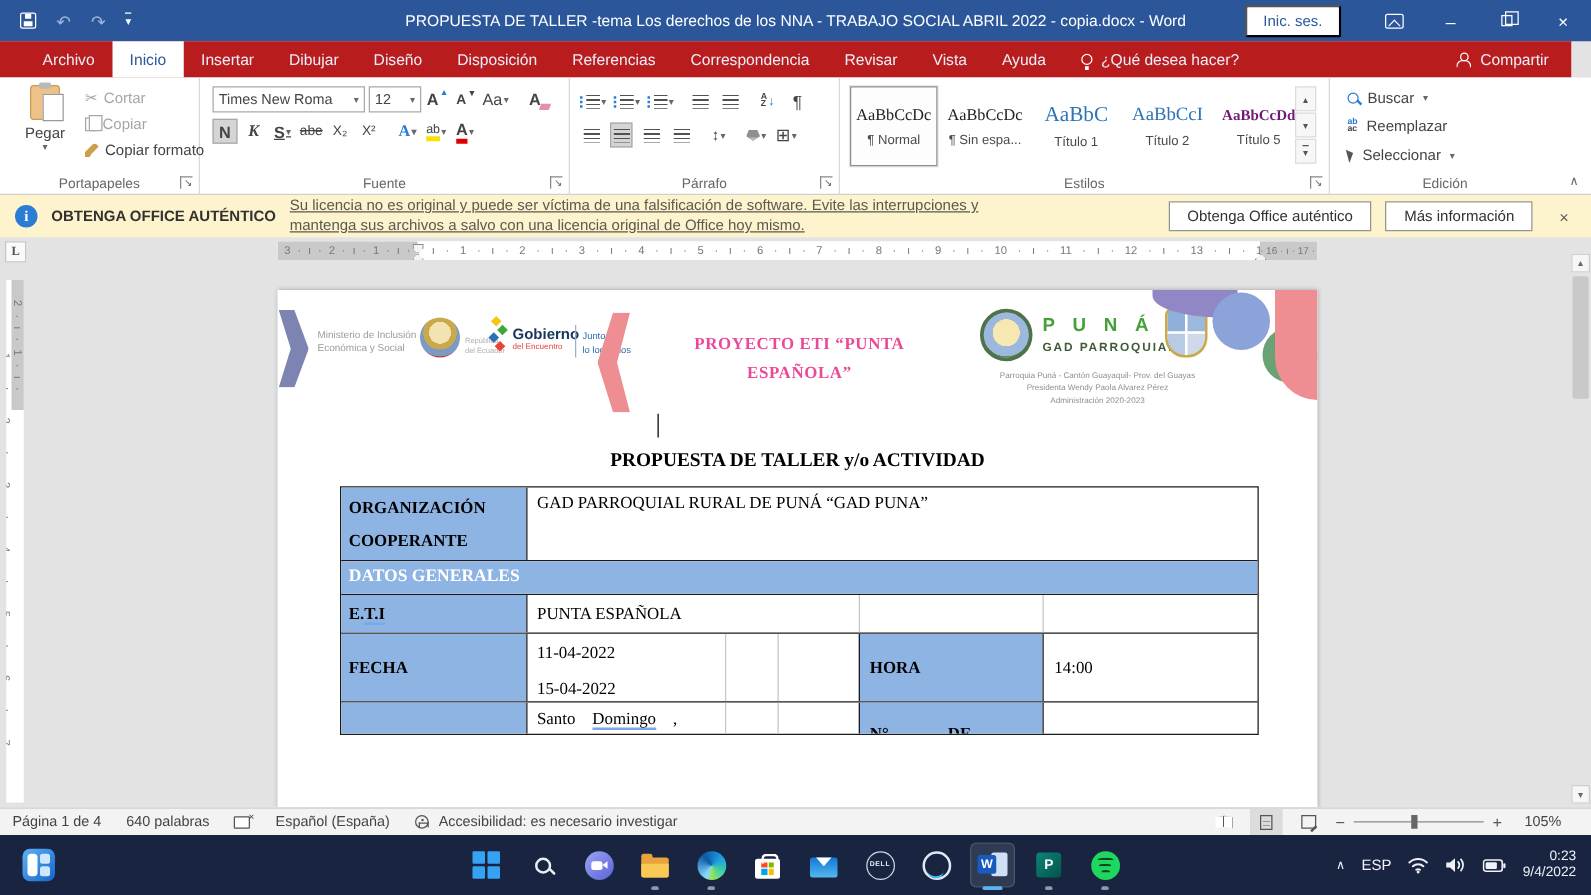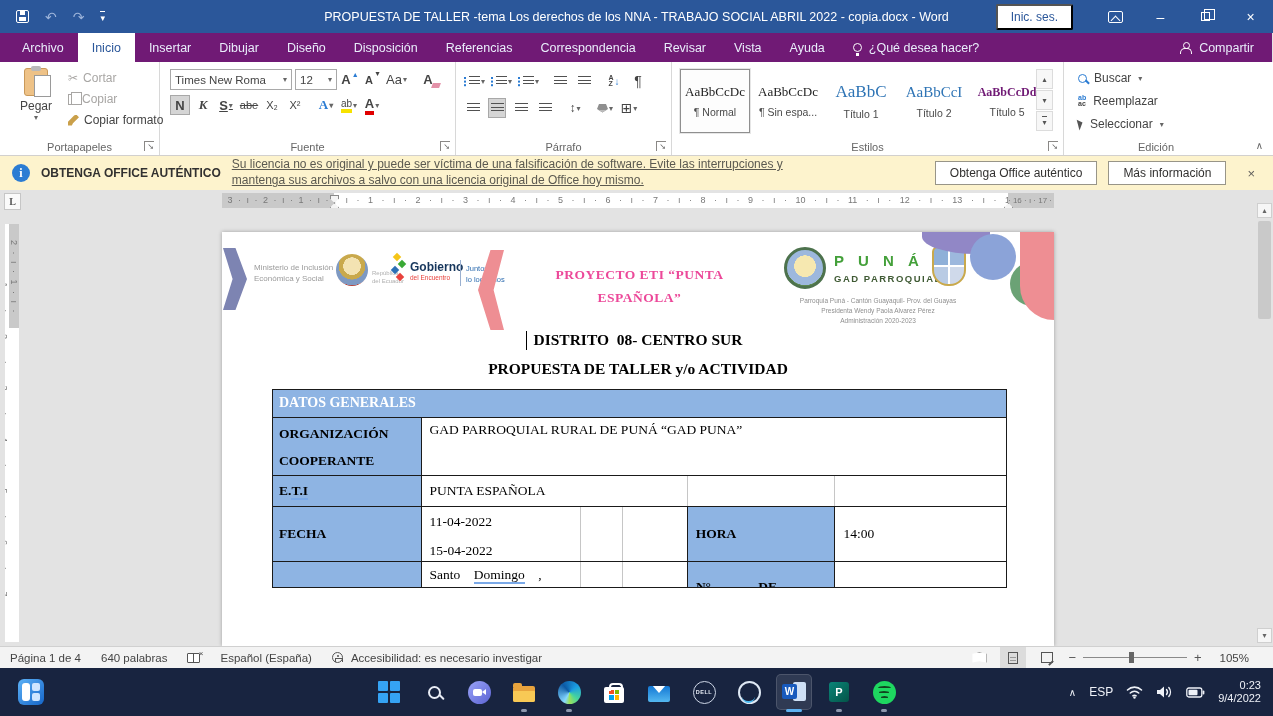--- a/index.html
+++ b/index.html
@@ -25,7 +25,7 @@
 .icon-restore::before{content:"";position:absolute;top:-4px;left:2px;width:9px;height:9px;border:1.3px solid #fff}
 
 
-.tabsrow{position:absolute;top:33px;left:0;right:1px;height:29px;background:#701a75;display:flex;align-items:stretch;color:#e9eefb;font-size:12.5px;padding-left:8px}
+.tabsrow{position:absolute;top:33px;left:0;right:16px;height:29px;background:#b91c1c;display:flex;align-items:stretch;color:#e9eefb;font-size:12.5px;padding-left:20px}
 .tab{padding:0 14px;display:flex;align-items:center;cursor:pointer;white-space:nowrap}
 .tab.active{background:#fff;color:#2b579a}
 .tellme{display:flex;align-items:center;gap:7px;margin-left:14px;cursor:pointer}

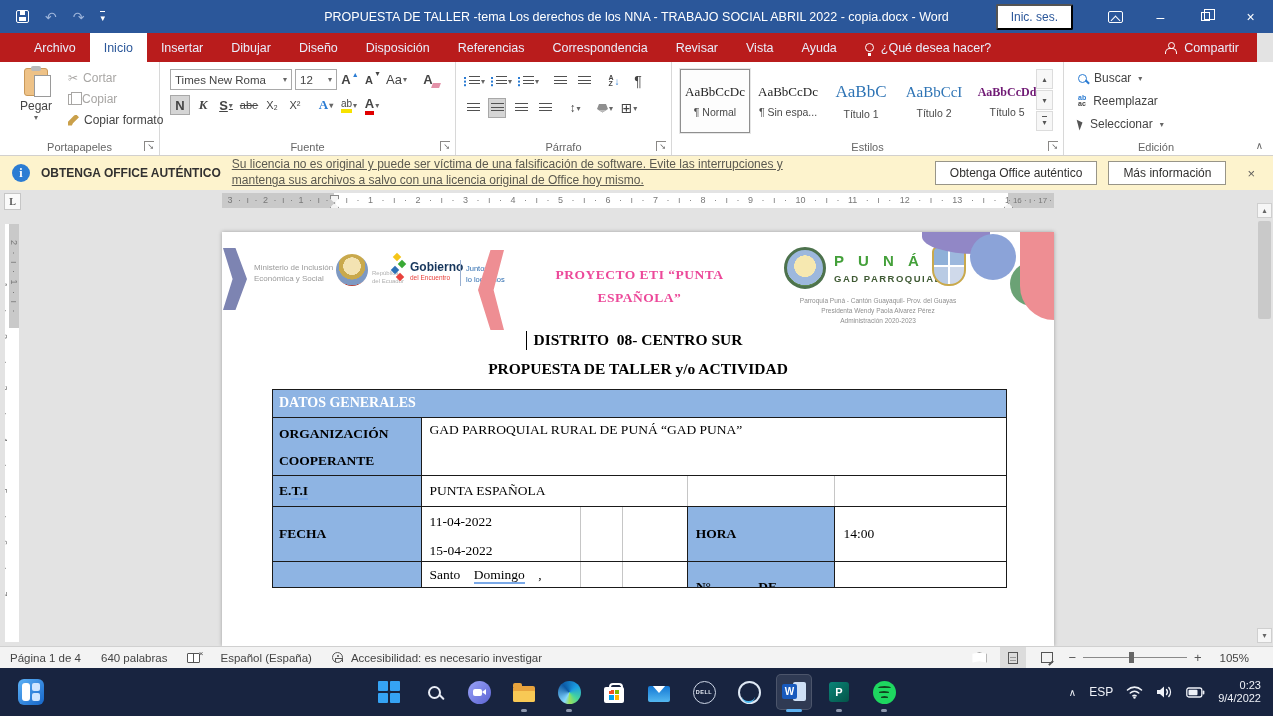--- a/index.html
+++ b/index.html
@@ -602,7 +602,6 @@
       <div class="deco-pink"></div>
 
       <div class="caret"></div>
-      <div class="h1">DISTRITO  08- CENTRO SUR</div>
       <div class="h2">PROPUESTA DE TALLER y/o ACTIVIDAD</div>
 
       <div class="dtable">

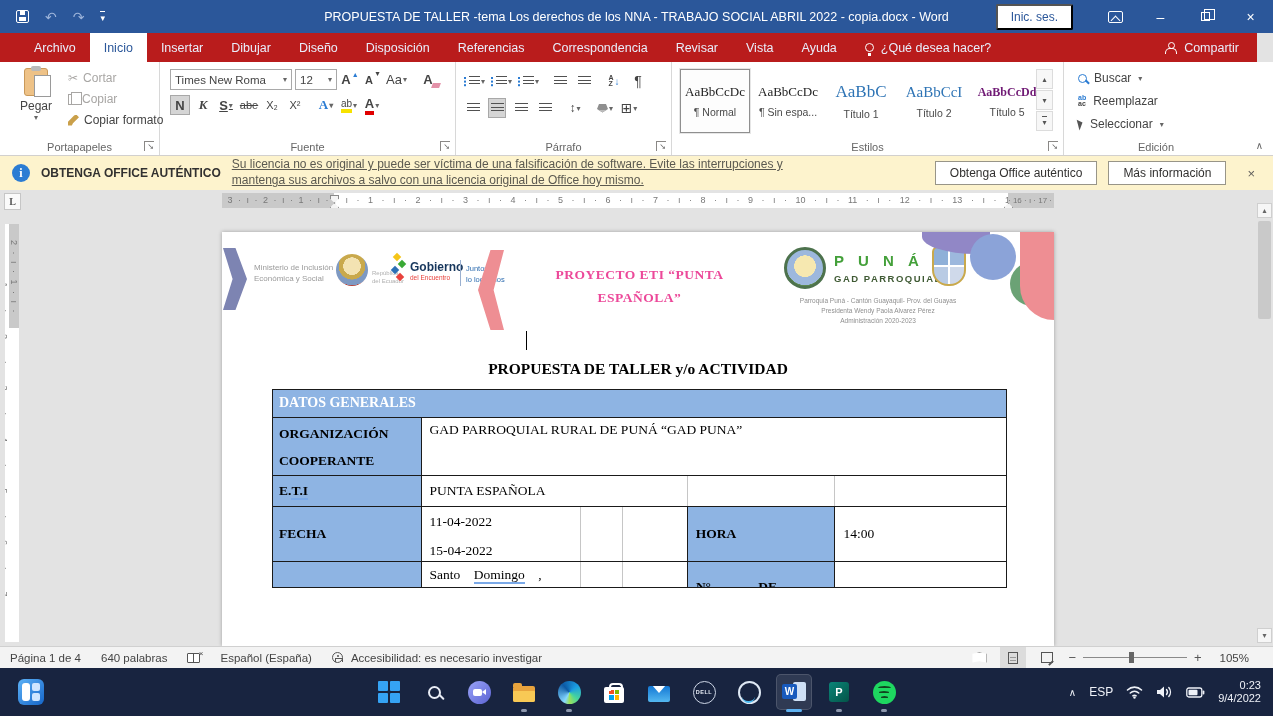--- a/index.html
+++ b/index.html
@@ -605,12 +605,12 @@
       <div class="h2">PROPUESTA DE TALLER y/o ACTIVIDAD</div>
 
       <div class="dtable">
-        <div class="trow th-row">
-          <div class="cell blue">DATOS GENERALES</div>
-        </div>
         <div class="trow r-org">
           <div class="cell blue lab c0">ORGANIZACIÓN COOPERANTE</div>
           <div class="cell bd c1">GAD PARROQUIAL RURAL DE PUNÁ “GAD PUNA”</div>
+        </div>
+        <div class="trow th-row">
+          <div class="cell blue">DATOS GENERALES</div>
         </div>
         <div class="trow r-eti">
           <div class="cell blue c0"><span>E.</span><span class="spell">T.I</span></div>

